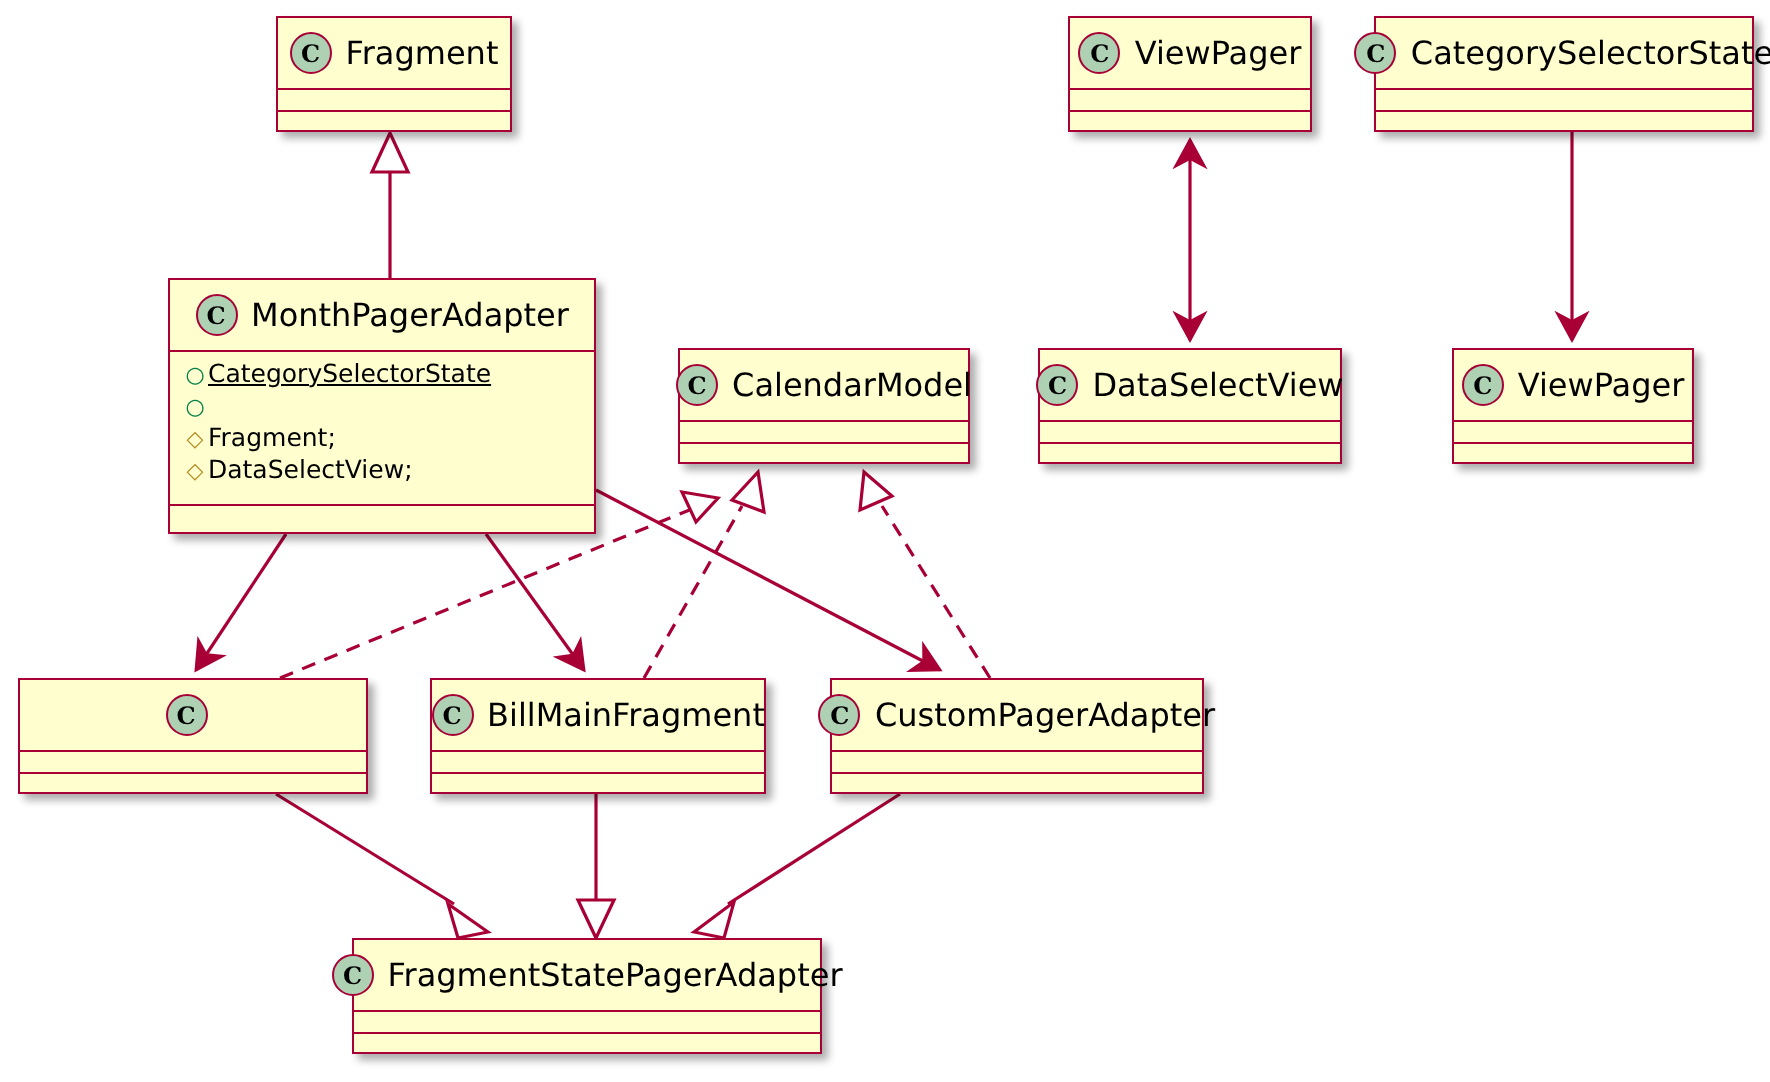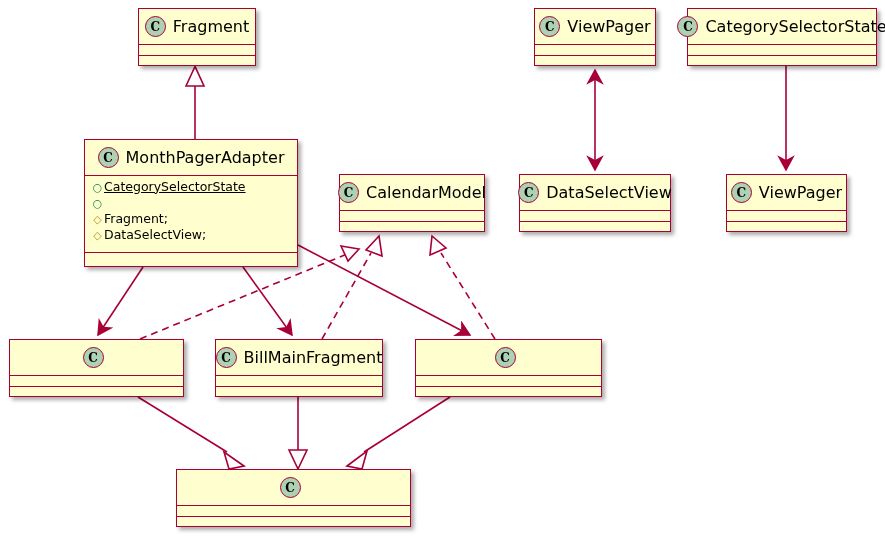--- a/index.html
+++ b/index.html
@@ -271,6 +271,7 @@
   <div class="uml-class" style="left:415px; top:339px; width:187px; height:58px;">
     <div class="uml-title">
       <span class="class-icon">C</span>
+      <span class="class-name">CustomPagerAdapter</span>
     </div>
     <div class="uml-compartment empty"></div>
     <div class="uml-compartment empty last"></div>

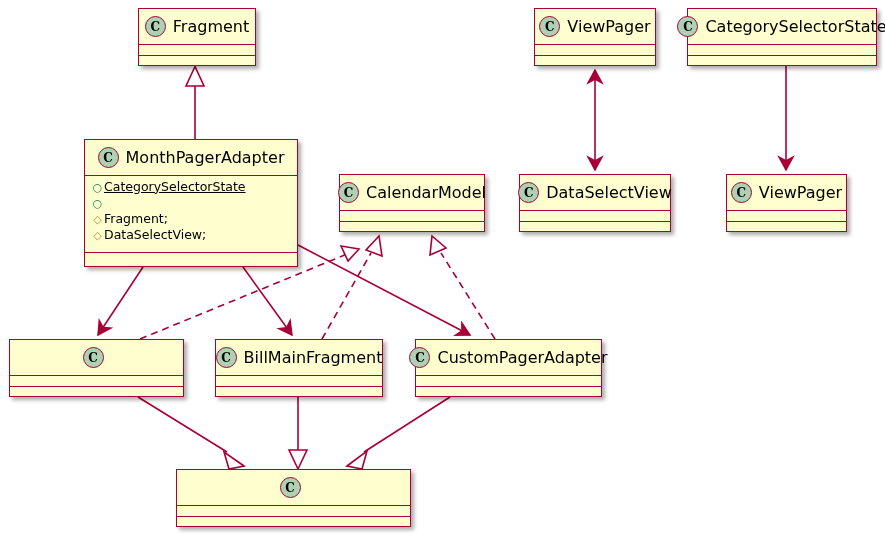--- a/index.html
+++ b/index.html
@@ -280,6 +280,7 @@
   <div class="uml-class" style="left:176px; top:469px; width:235px; height:58px;">
     <div class="uml-title">
       <span class="class-icon">C</span>
+      <span class="class-name">FragmentStatePagerAdapter</span>
     </div>
     <div class="uml-compartment empty"></div>
     <div class="uml-compartment empty last"></div>

